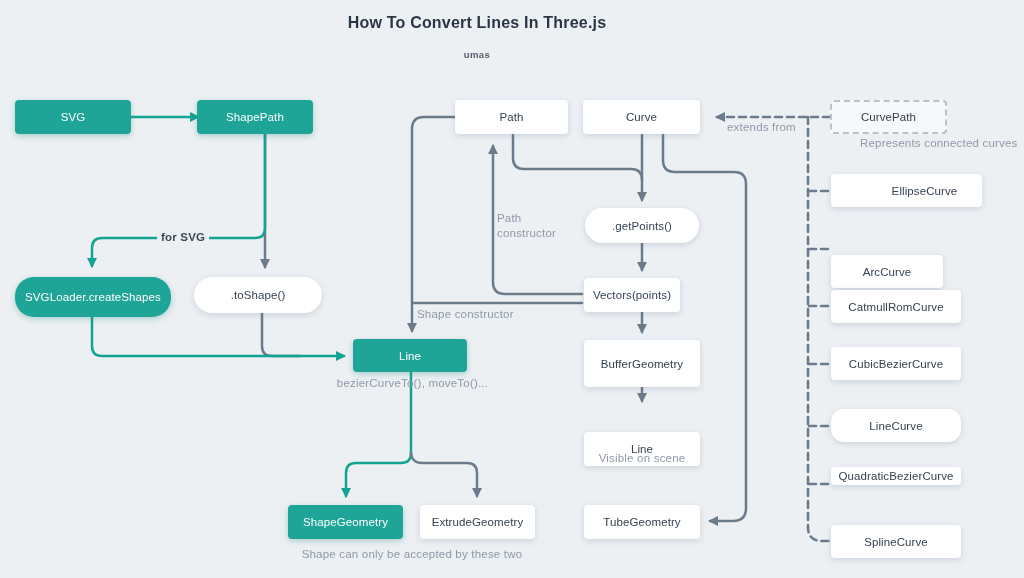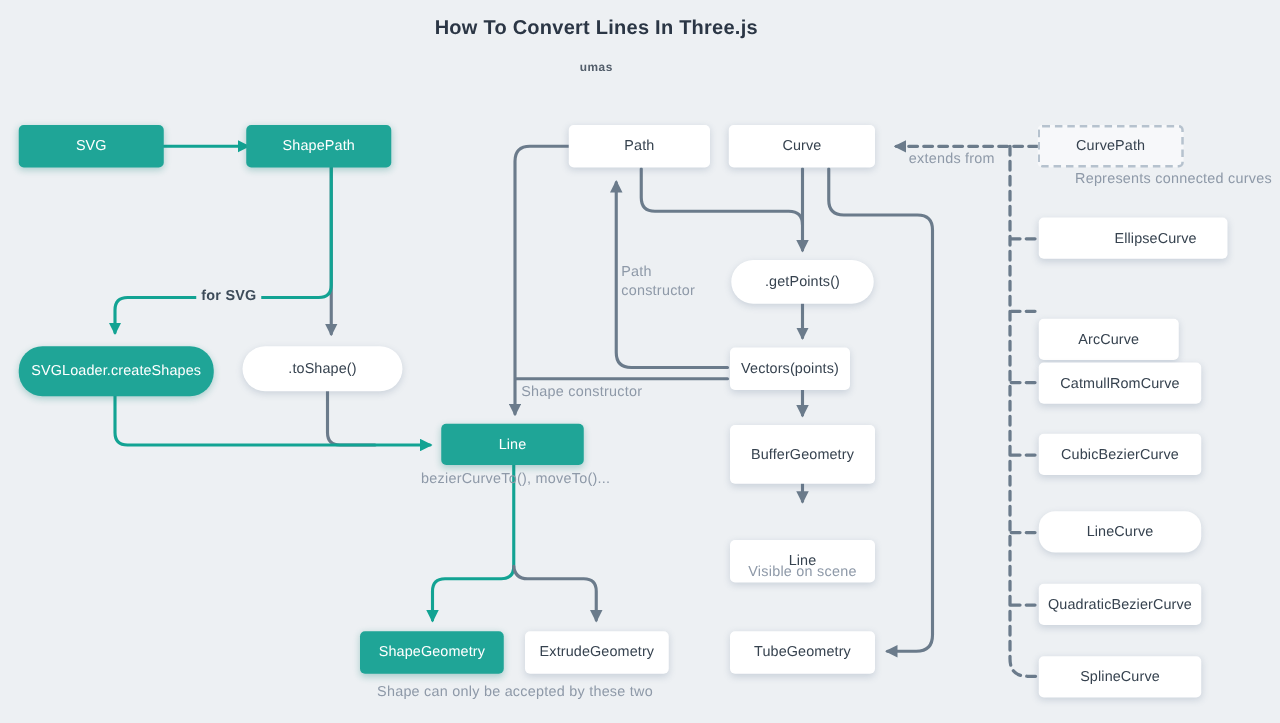--- a/index.html
+++ b/index.html
@@ -115,7 +115,7 @@
   <div class="node" style="left:831px;top:290px;width:130px;height:33px;">CatmullRomCurve</div>
   <div class="node" style="left:831px;top:347px;width:130px;height:33px;">CubicBezierCurve</div>
   <div class="node" style="left:831px;top:409px;width:130px;height:33px;border-radius:13px;">LineCurve</div>
-  <div class="node" style="left:831px;top:467px;width:130px;height:33px;">QuadraticBezierCurve</div>
+  <div class="node" style="left:831px;top:467px;width:130px;height:18px;">QuadraticBezierCurve</div>
   <div class="node" style="left:831px;top:525px;width:130px;height:33px;">SplineCurve</div>
 
   <div class="lbl dark" style="left:157px;top:231px;">for SVG</div>

